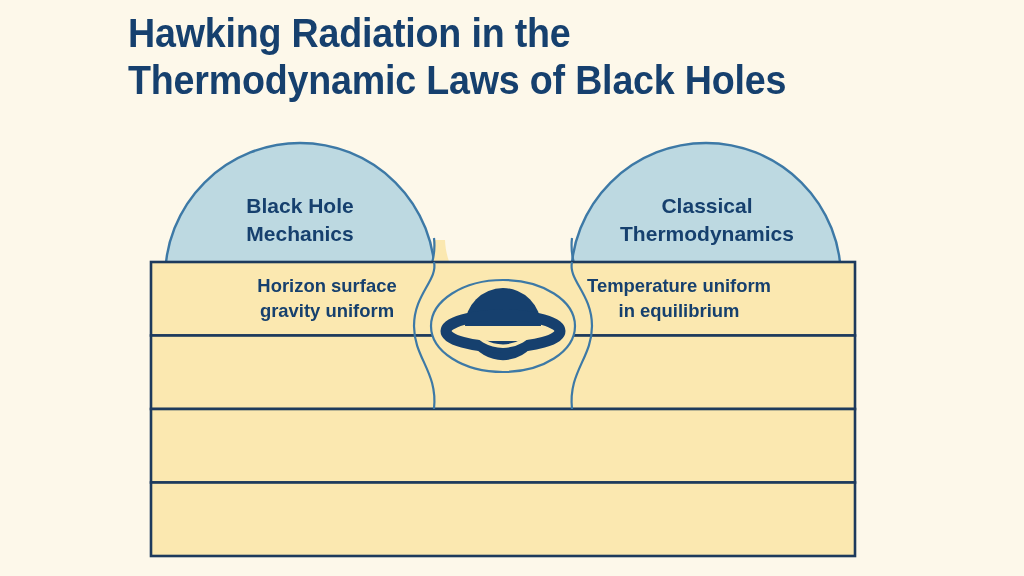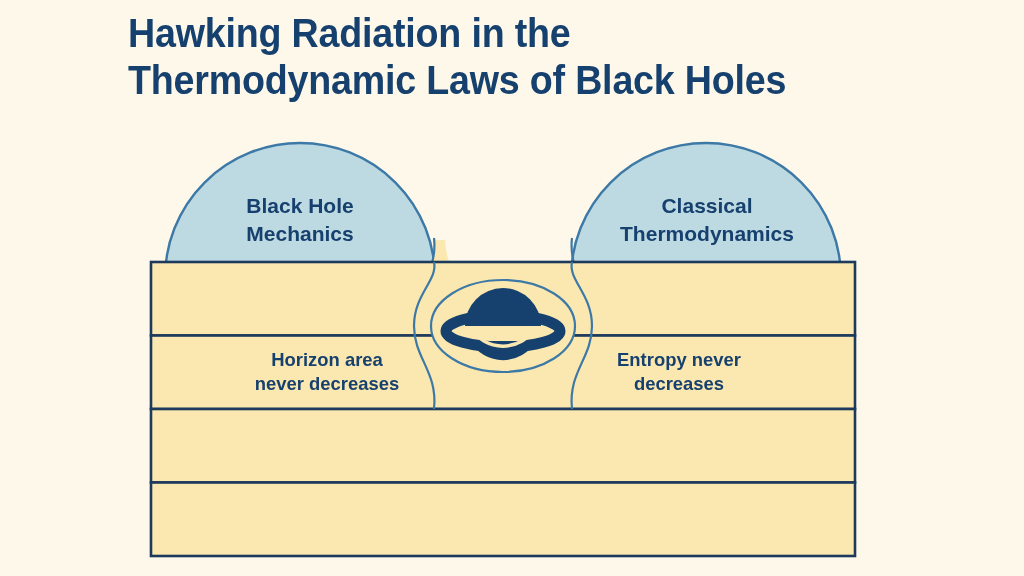--- a/index.html
+++ b/index.html
@@ -173,6 +173,12 @@
 
   <div id="rows">
 
+    <div class="row row-0">
+      <div class="cell cell-left">Horizon surface
+gravity uniform</div>
+      <div class="cell cell-right">Temperature uniform
+in equilibrium</div>
+    </div>
 
     <div class="row row-1">
       <div class="cell cell-left">Horizon area

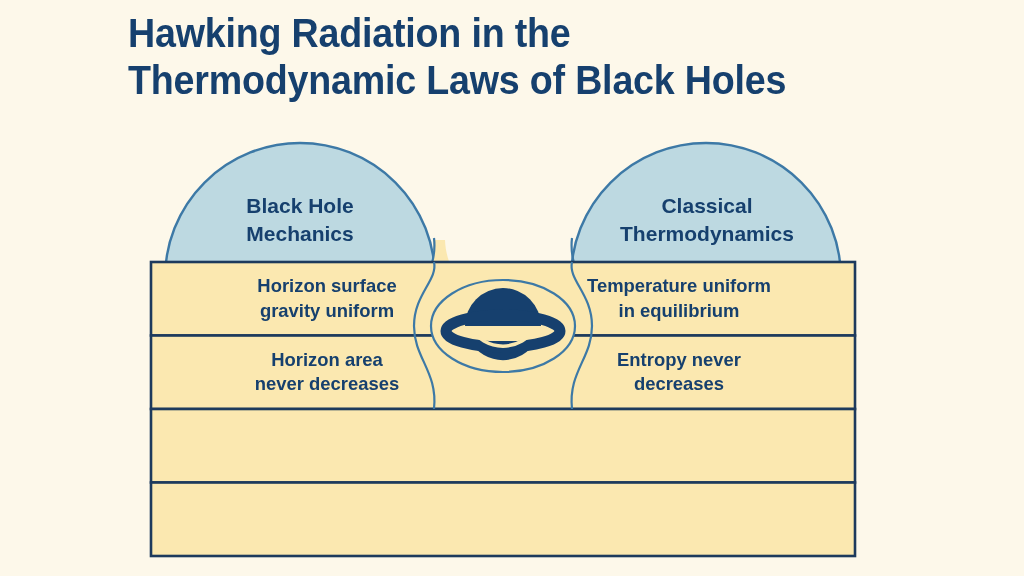--- a/index.html
+++ b/index.html
@@ -180,12 +180,6 @@
 in equilibrium</div>
     </div>
 
-    <div class="row row-1">
-      <div class="cell cell-left">Horizon area
-never decreases</div>
-      <div class="cell cell-right">Entropy never
-decreases</div>
-    </div>
 
 
 

